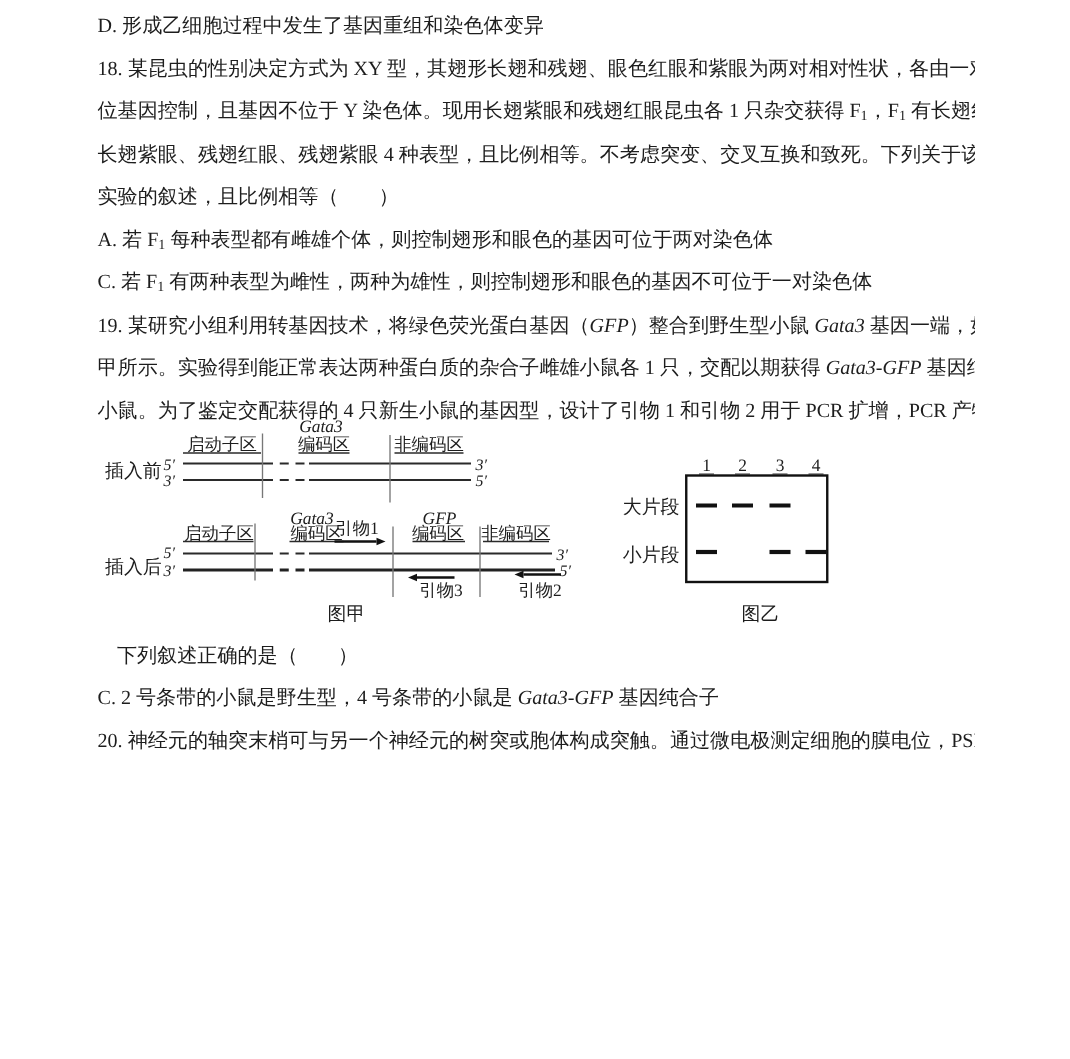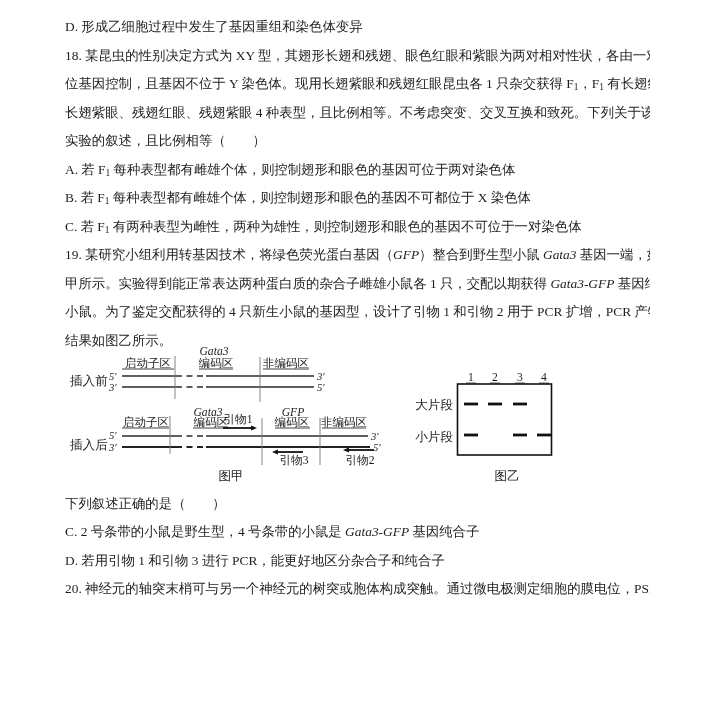--- a/index.html
+++ b/index.html
@@ -6,7 +6,7 @@
   body{width:713px;height:706px;background:#ffffff;overflow:hidden;}
   .doc{margin-left:65px;width:585px;color:#1d1d1d;
        font-family:"Liberation Serif","DejaVu Serif",serif;
-       font-size:13.4px;line-height:28.5px;padding-top:13px;}
+       font-size:13.4px;line-height:28.5px;padding-top:3px;}
   .line{height:28.5px;white-space:nowrap;overflow:hidden;}
   .fill{text-align:justify;text-align-last:justify;}
   .it{font-style:italic;}

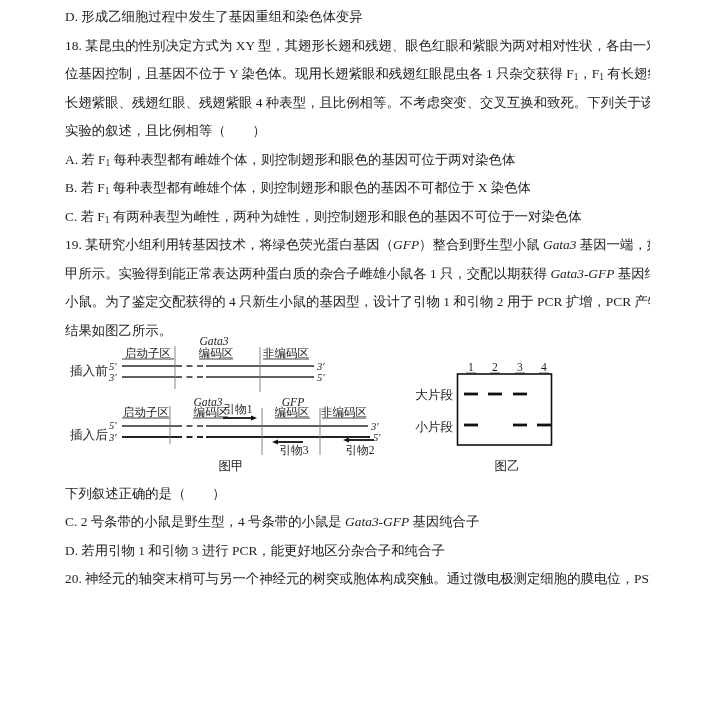--- a/index.html
+++ b/index.html
@@ -39,7 +39,6 @@
   <div class="line fill"><span>长翅紫眼、残翅红眼、残翅紫眼 4 种表型，且比例相等。不考虑突变、交叉互换和致死。下列关于该杂交</span></div>
   <div class="line"><span>实验的叙述，且比例相等（　　）</span></div>
   <div class="line"><span>A. 若 F</span><span class="sb">1</span><span> 每种表型都有雌雄个体，则控制翅形和眼色的基因可位于两对染色体</span></div>
-  <div class="line"><span>B. 若 F</span><span class="sb">1</span><span> 每种表型都有雌雄个体，则控制翅形和眼色的基因不可都位于 X 染色体</span></div>
   <div class="line"><span>C. 若 F</span><span class="sb">1</span><span> 有两种表型为雌性，两种为雄性，则控制翅形和眼色的基因不可位于一对染色体</span></div>
   <div class="line fill"><span>19. 某研究小组利用转基因技术，将绿色荧光蛋白基因（</span><span class="it">GFP</span><span>）整合到野生型小鼠 </span><span class="it">Gata3</span><span> 基因一端，如图</span></div>
   <div class="line fill"><span>甲所示。实验得到能正常表达两种蛋白质的杂合子雌雄小鼠各 1 只，交配以期获得 </span><span class="it">Gata3-GFP</span><span> 基因纯合子</span></div>

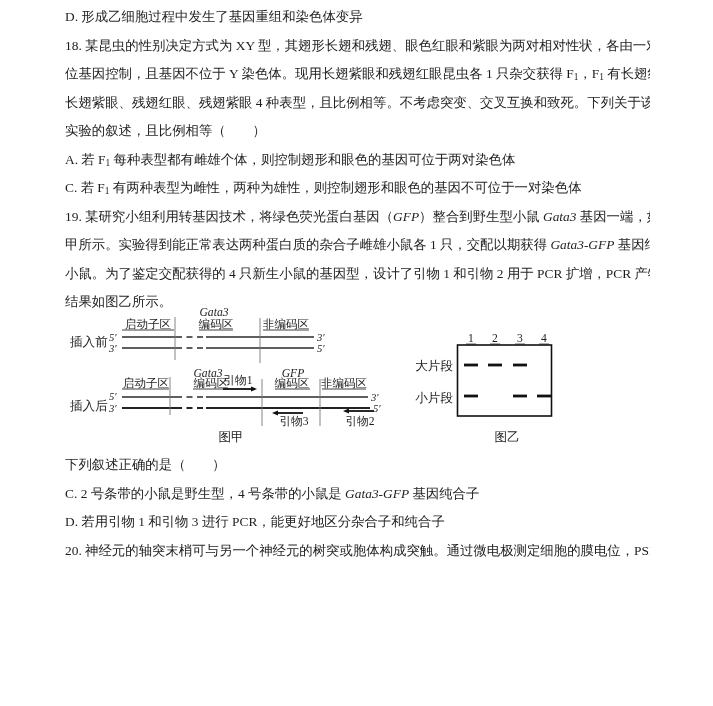--- a/index.html
+++ b/index.html
@@ -43,7 +43,6 @@
   <div class="line fill"><span>19. 某研究小组利用转基因技术，将绿色荧光蛋白基因（</span><span class="it">GFP</span><span>）整合到野生型小鼠 </span><span class="it">Gata3</span><span> 基因一端，如图</span></div>
   <div class="line fill"><span>甲所示。实验得到能正常表达两种蛋白质的杂合子雌雄小鼠各 1 只，交配以期获得 </span><span class="it">Gata3-GFP</span><span> 基因纯合子</span></div>
   <div class="line fill"><span>小鼠。为了鉴定交配获得的 4 只新生小鼠的基因型，设计了引物 1 和引物 2 用于 PCR 扩增，PCR 产物电泳</span></div>
-  <div class="line"><span>结果如图乙所示。</span></div>
 
   <div class="figure">
     <svg width="585" height="137" viewBox="0 0 585 137">

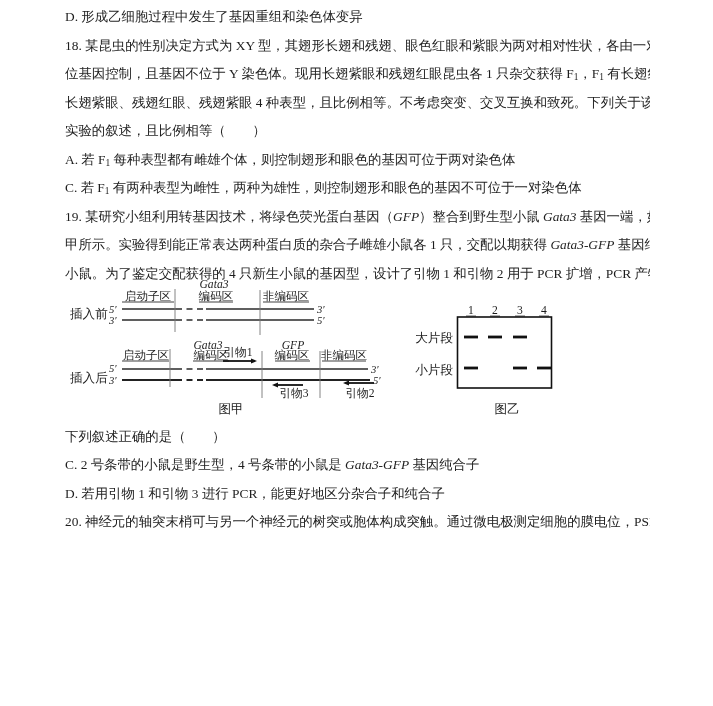--- a/index.html
+++ b/index.html
@@ -12,7 +12,7 @@
   .it{font-style:italic;}
   .sb{font-size:0.7em;vertical-align:-0.22em;}
   .figure{margin-top:-9.5px;height:137px;position:relative;}
-  .afterfig{margin-top:7px;}
+  .afterfig{margin-top:7px;margin-left:13px;}
   svg{display:block;}
   svg text{font-size:11.6px;fill:#1d1d1d;font-family:"Liberation Serif","DejaVu Serif",serif;}
   svg text.big{font-size:12.6px;}

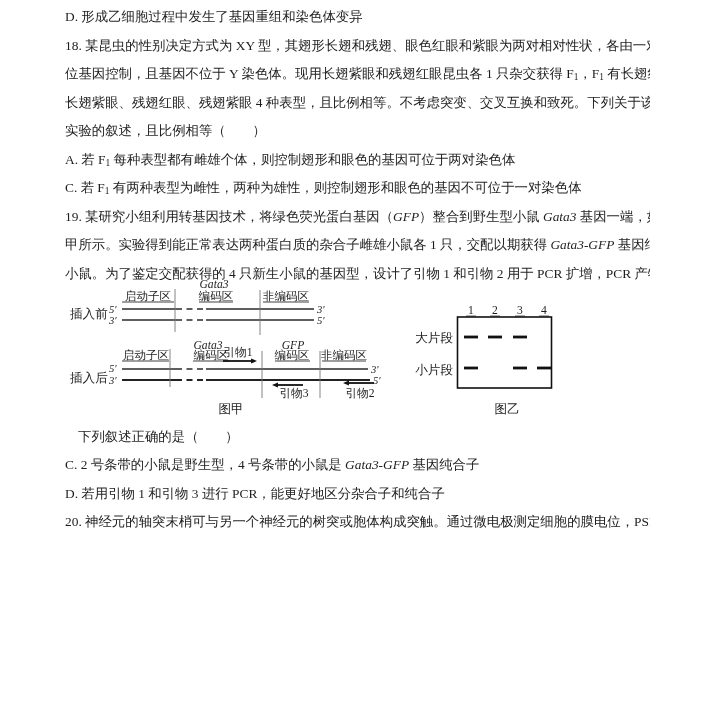--- a/index.html
+++ b/index.html
@@ -144,7 +144,6 @@
 
   <div class="line afterfig"><span>下列叙述正确的是（　　）</span></div>
   <div class="line"><span>C. 2 号条带的小鼠是野生型，4 号条带的小鼠是 </span><span class="it">Gata3-GFP</span><span> 基因纯合子</span></div>
-  <div class="line"><span>D. 若用引物 1 和引物 3 进行 PCR，能更好地区分杂合子和纯合子</span></div>
   <div class="line fill"><span>20. 神经元的轴突末梢可与另一个神经元的树突或胞体构成突触。通过微电极测定细胞的膜电位，PSP1 和</span></div>
 </div>
 

